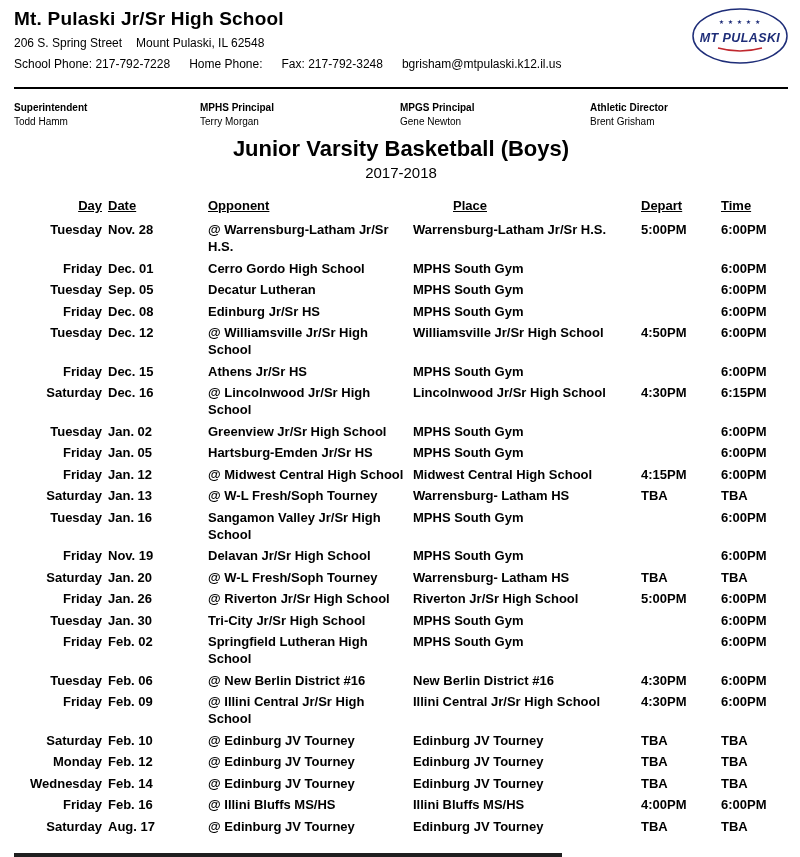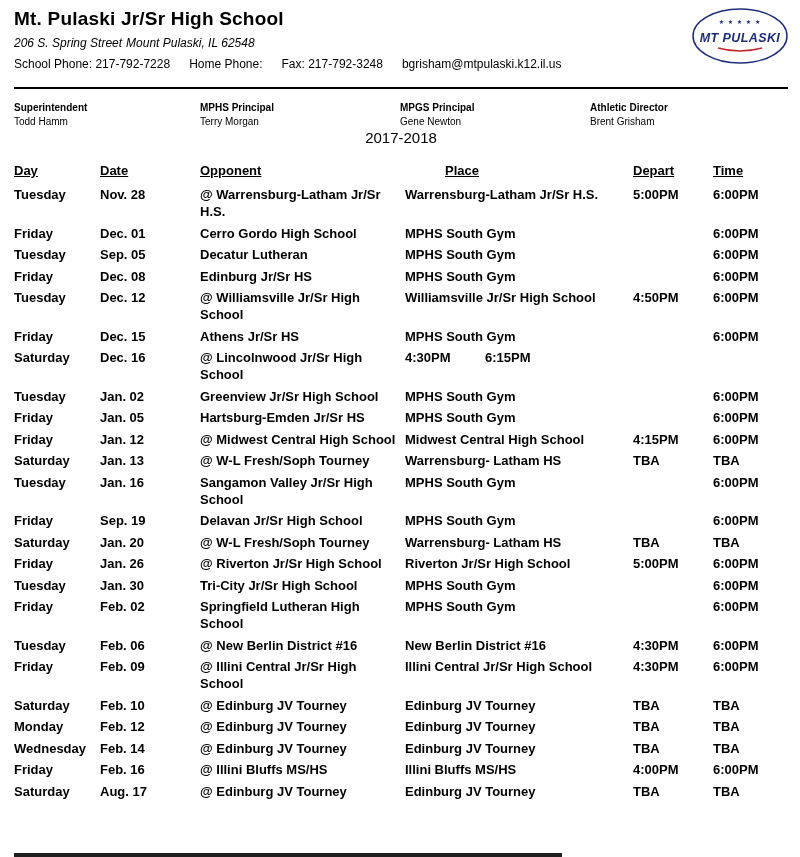--- a/index.html
+++ b/index.html
@@ -15,7 +15,7 @@
 
   
   .school-name { font-size:19px; font-weight:bold; letter-spacing:0.2px; }
-  .address { font-size:12px; margin-top:6px; display:flex; gap:4px;font-style:italic; }
+  .address { font-size:12px; margin-top:6px; display:flex; gap:14px; }
   .contact { font-size:12px; margin-top:7px; display:flex; gap:19px; }
   .divider { border-top:2px solid #000; margin-top:16px; }
 

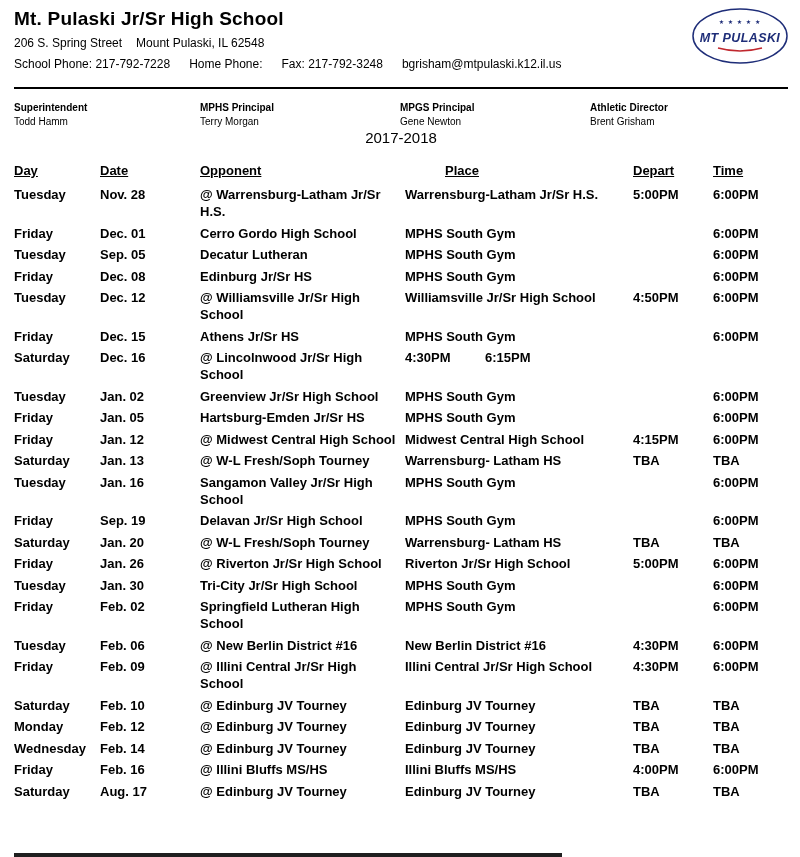--- a/index.html
+++ b/index.html
@@ -99,6 +99,7 @@
     </div>
   </div>
 
+  <div class="doc-title">Junior Varsity Basketball (Boys)</div>
   <div class="season">2017-2018</div>
 
   <div class="table">

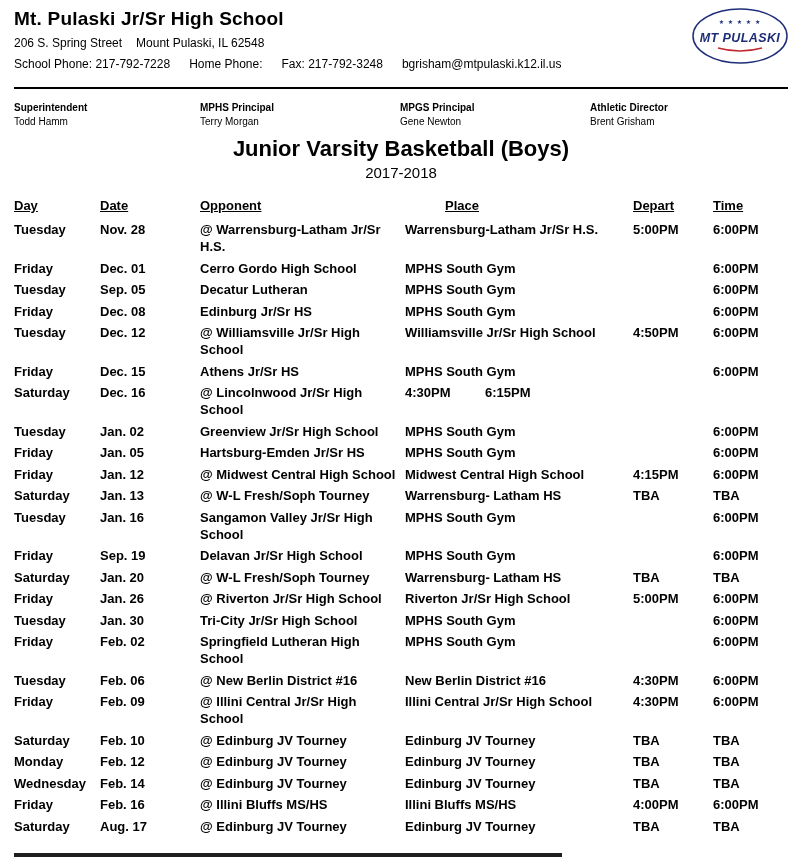--- a/index.html
+++ b/index.html
@@ -39,7 +39,7 @@
   .table { margin-top:16px; font-size:13px; font-weight:bold; }
   .t-row { display:flex; margin-bottom:4.5px; }
   .cell { line-height:17px; padding-right:6px; }
-  .col-day      { width:86px; }
+  .col-day      { width:94px;text-align:right; }
   .col-date     { width:100px; }
   .col-opponent { width:205px; padding-right:7px; }
   .col-place    { width:228px; }

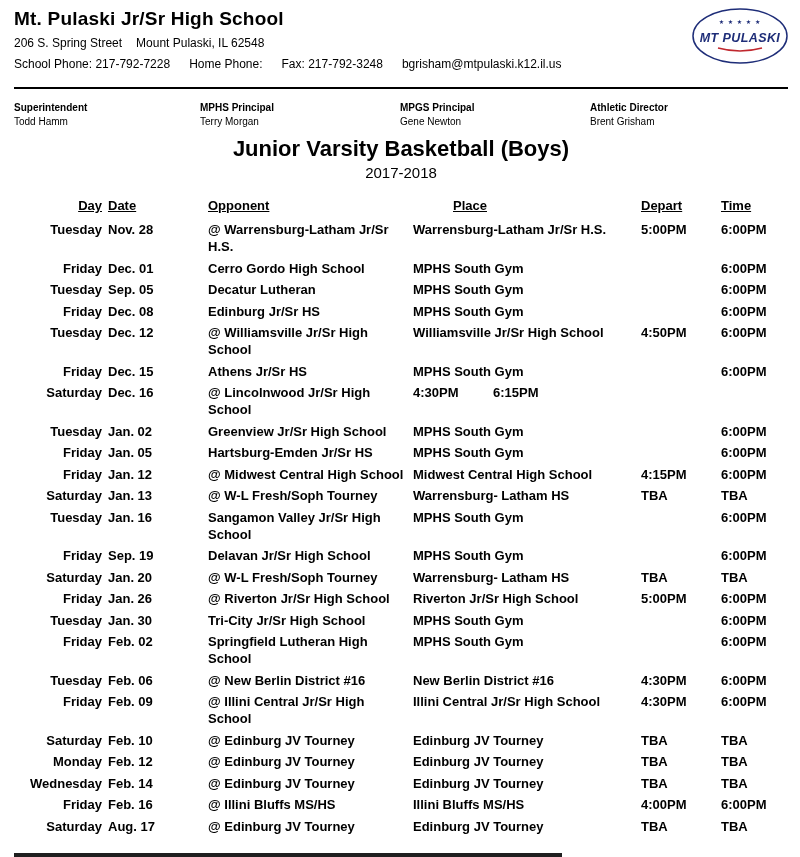--- a/index.html
+++ b/index.html
@@ -164,6 +164,7 @@
           <div class="cell col-day">Saturday</div>
           <div class="cell col-date">Dec. 16</div>
           <div class="cell col-opponent">@ Lincolnwood Jr/Sr High School</div>
+          <div class="cell col-place">Lincolnwood Jr/Sr High School</div>
           <div class="cell col-depart">4:30PM</div>
           <div class="cell col-time">6:15PM</div>
         </div>

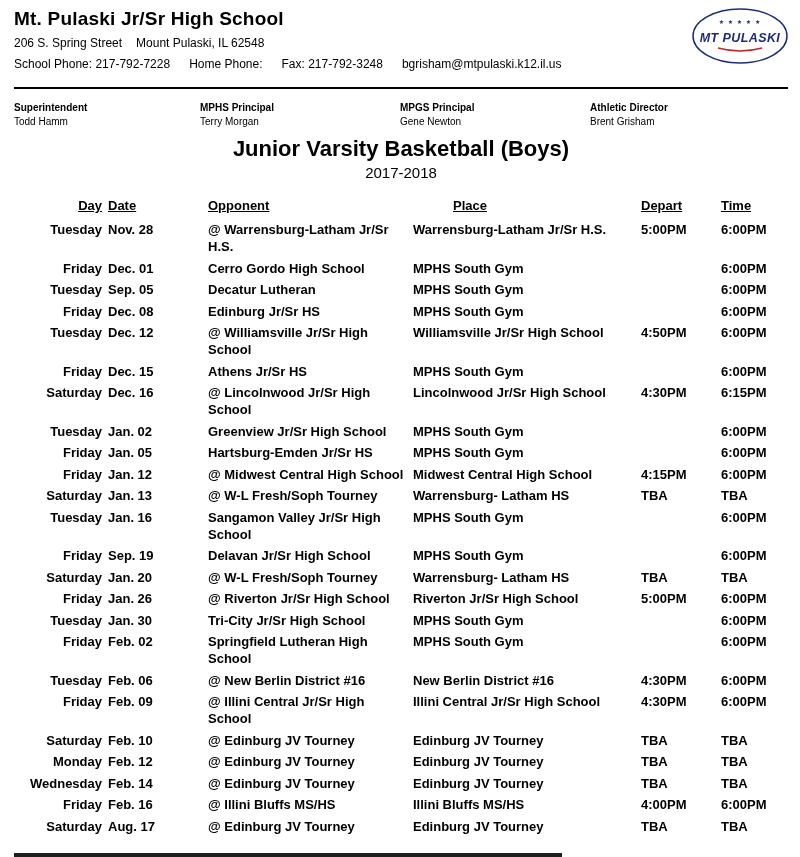--- a/index.html
+++ b/index.html
@@ -210,7 +210,7 @@
         </div>
         <div class="t-row">
           <div class="cell col-day">Friday</div>
-          <div class="cell col-date">Sep. 19</div>
+          <div class="cell col-date">Nov. 19</div>
           <div class="cell col-opponent">Delavan Jr/Sr High School</div>
           <div class="cell col-place">MPHS South Gym</div>
           <div class="cell col-depart"></div>

